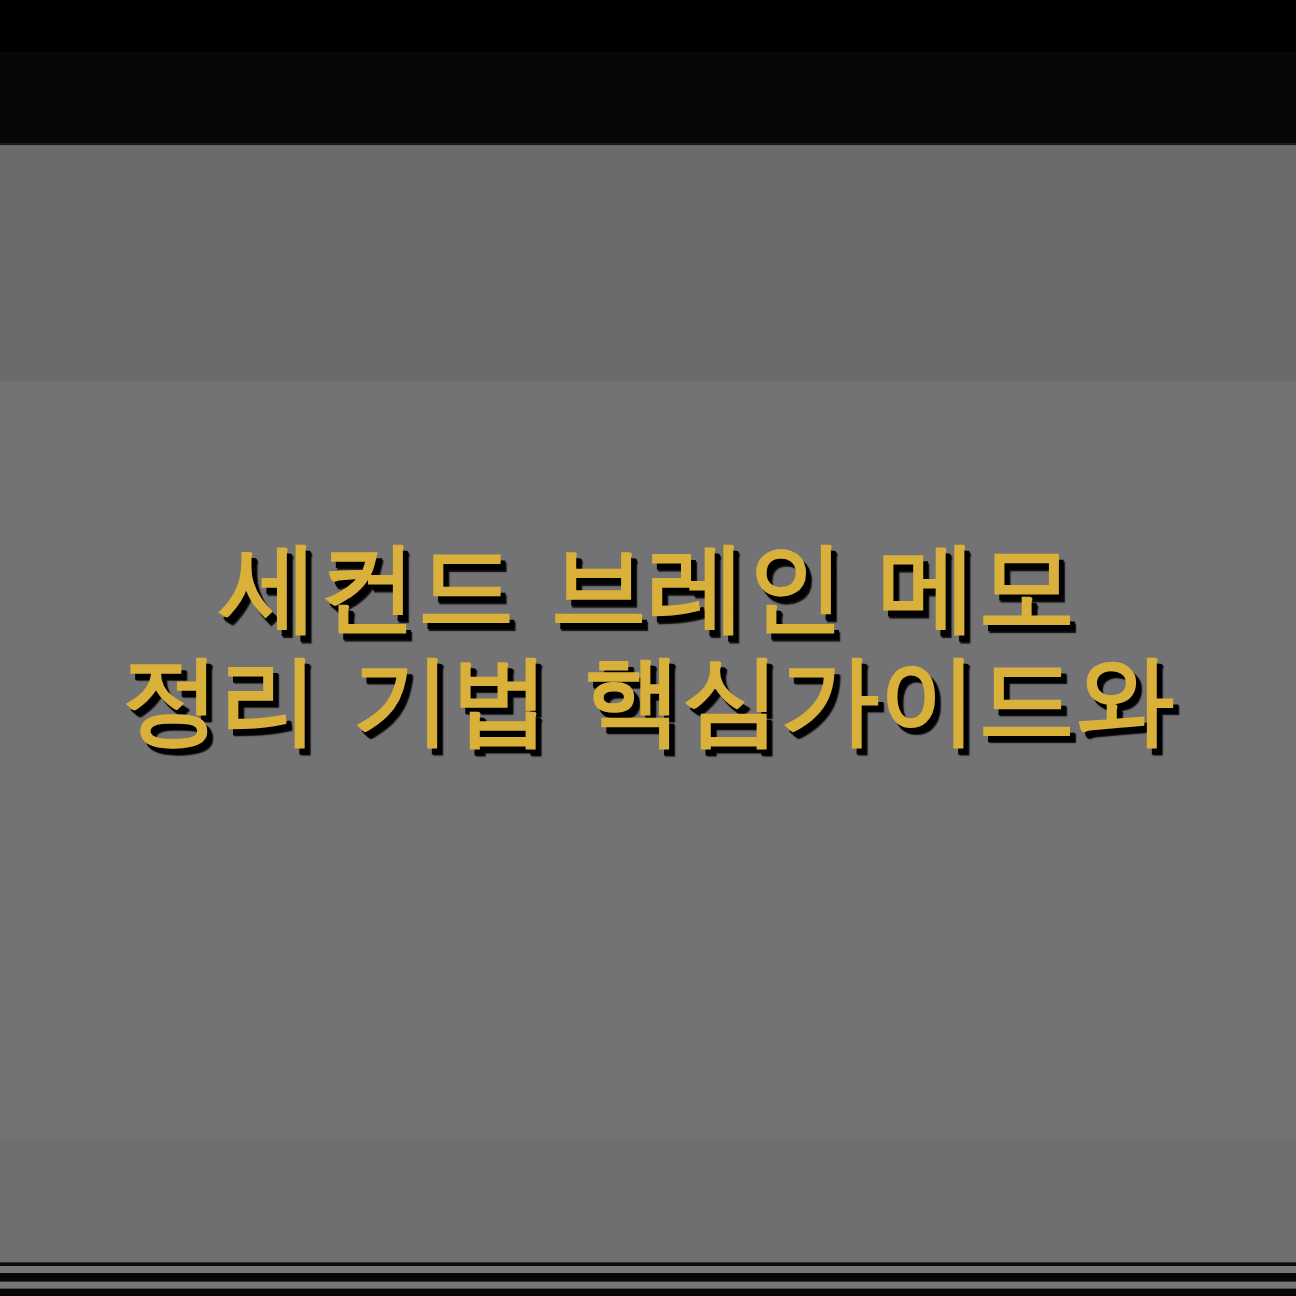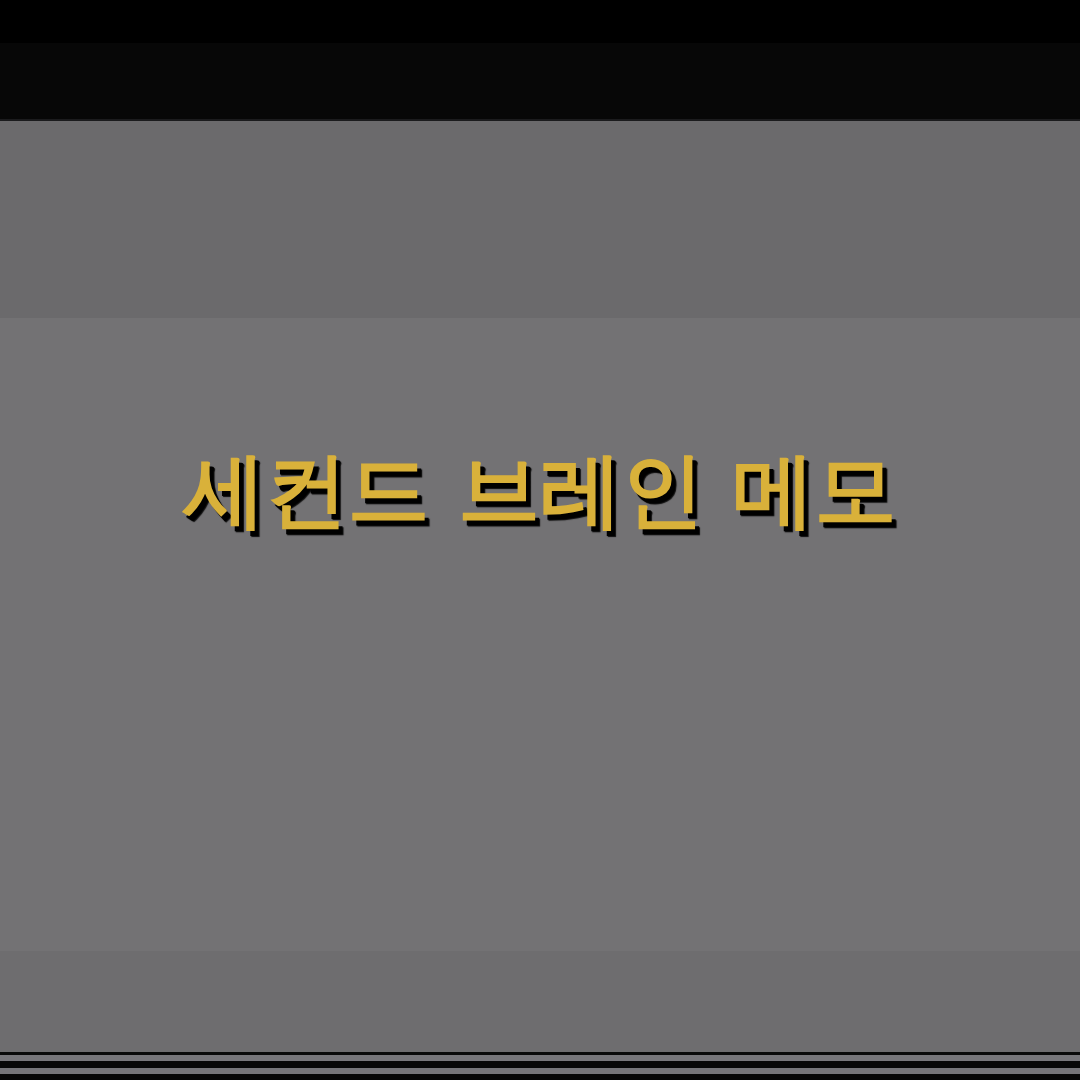--- a/index.html
+++ b/index.html
@@ -127,6 +127,7 @@
 
   <div class="title-block">
     <span class="title-line">세컨드 브레인 메모</span>
+    <span class="title-line">정리 기법 핵심가이드와</span>
   </div>
 
   <div class="stripe stripe-1"></div>

